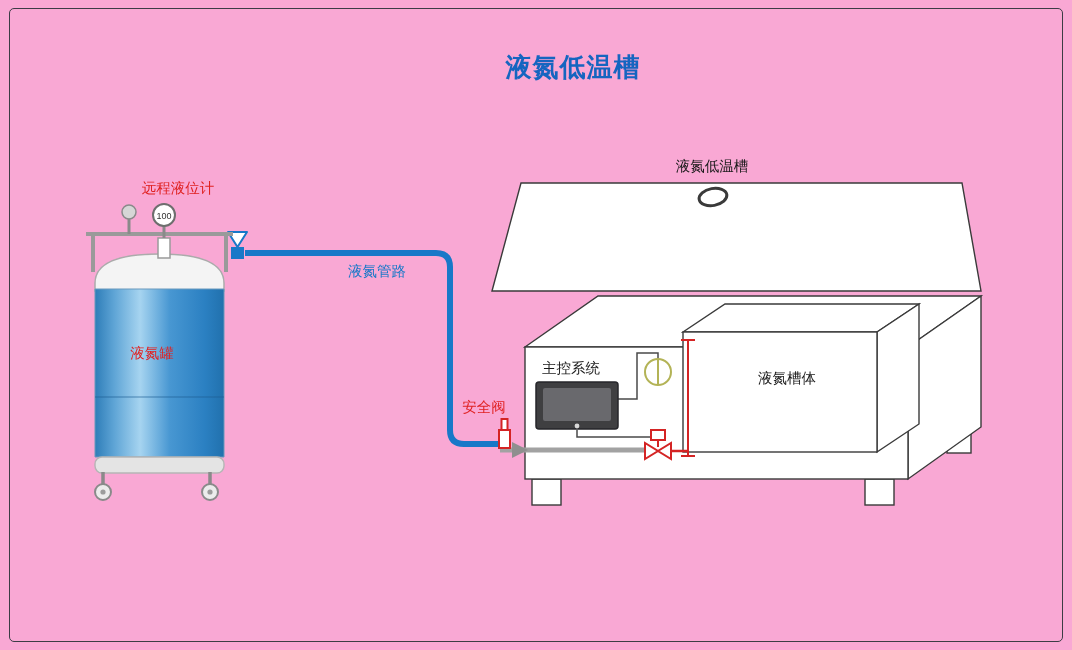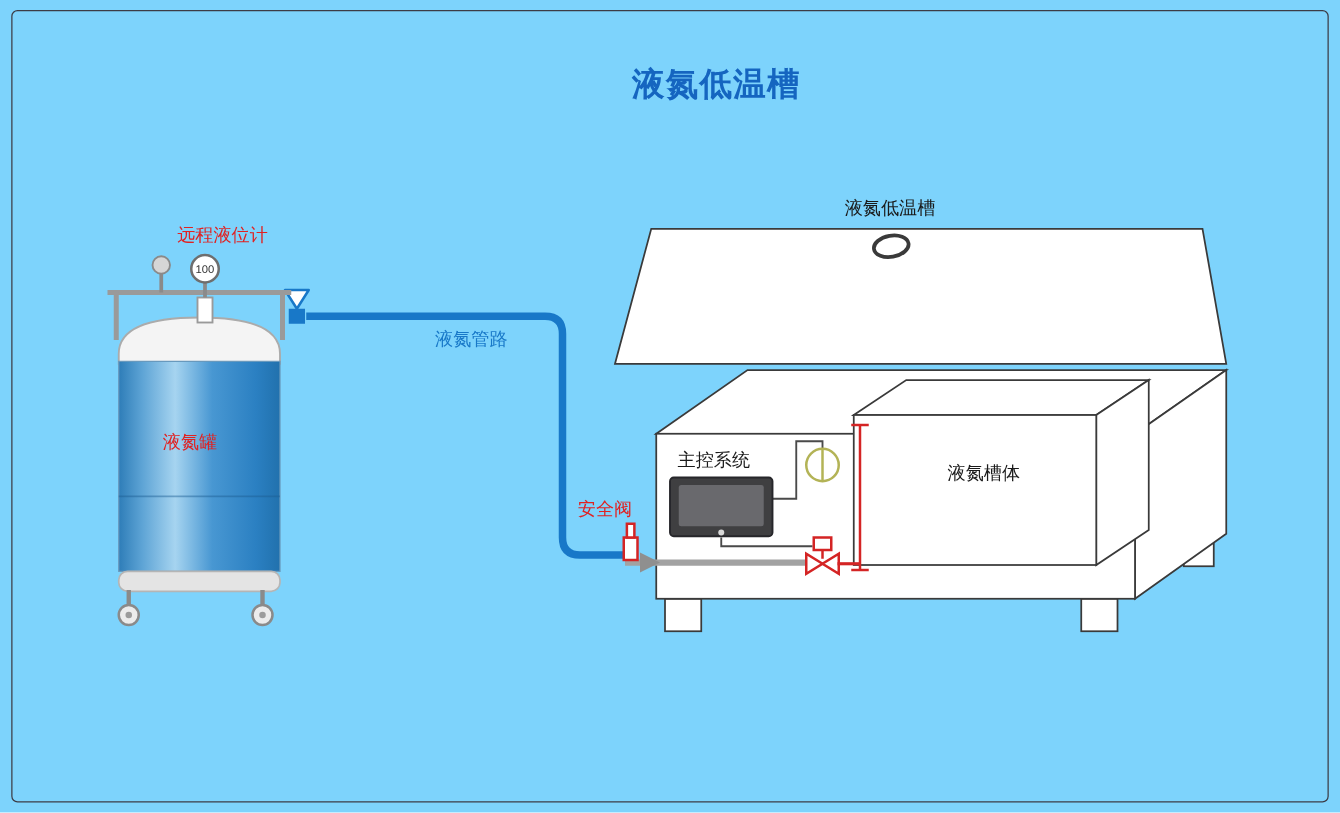--- a/index.html
+++ b/index.html
@@ -3,7 +3,7 @@
 <meta charset="utf-8">
 <style>
   html,body{margin:0;padding:0;background:#ffffff;}
-  .canvas{position:relative;width:1072px;height:650px;background:#7dd3fc;
+  .canvas{position:relative;width:1072px;height:650px;background:#f9a8d4;
           font-family:"Liberation Sans","DejaVu Sans",sans-serif;overflow:hidden;}
   .frame{position:absolute;left:9px;top:8px;right:9px;bottom:8px;
          border:1.5px solid #3c3c46;border-radius:5px;pointer-events:none;}

